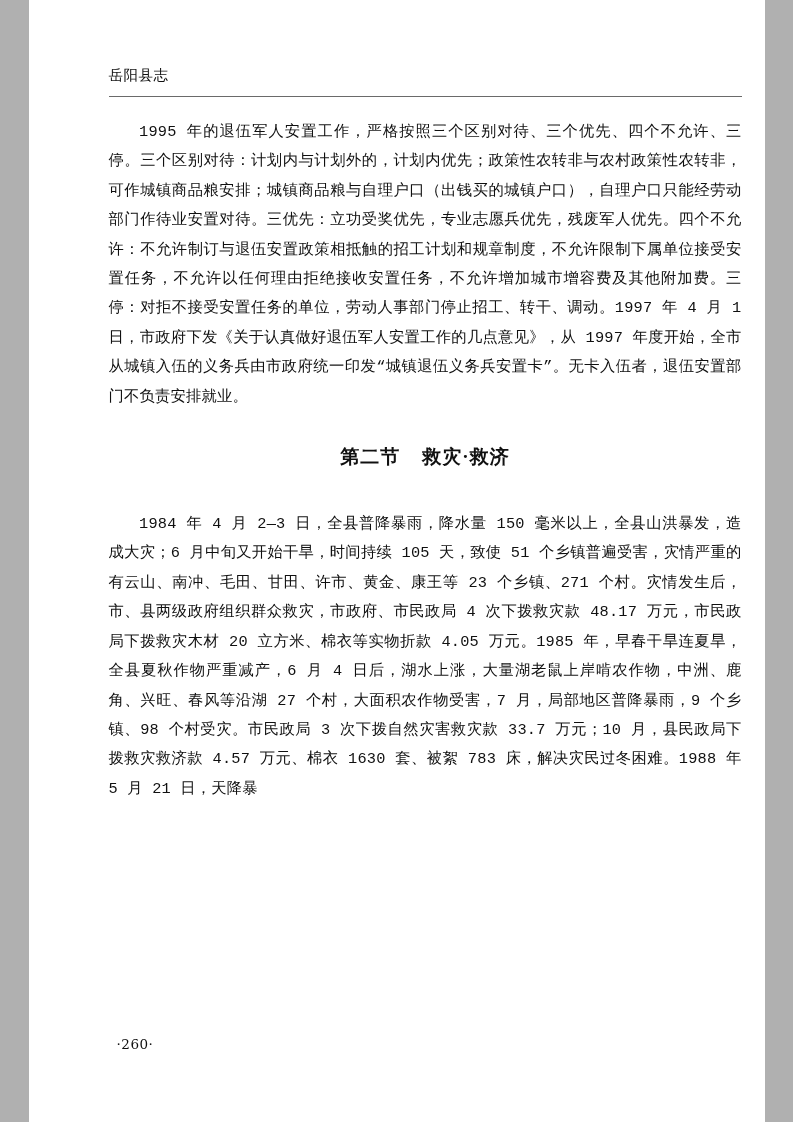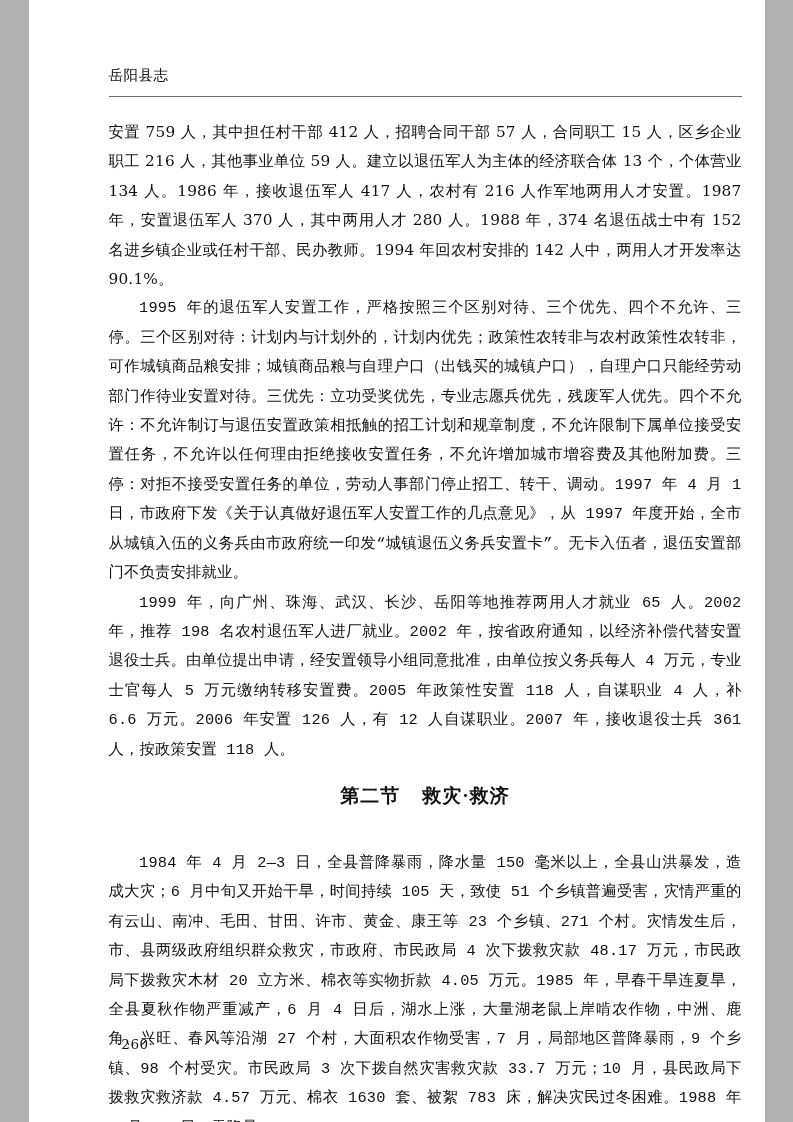--- a/index.html
+++ b/index.html
@@ -83,7 +83,6 @@
 
   <div class="content">
 
-    <p class="para">安置 759 人，其中担任村干部 412 人，招聘合同干部 57 人，合同职工 15 人，区乡企业职工 216 人，其他事业单位 59 人。建立以退伍军人为主体的经济联合体 13 个，个体营业 134 人。1986 年，接收退伍军人 417 人，农村有 216 人作军地两用人才安置。1987 年，安置退伍军人 370 人，其中两用人才 280 人。1988 年，374 名退伍战士中有 152 名进乡镇企业或任村干部、民办教师。1994 年回农村安排的 142 人中，两用人才开发率达 90.1%。</p>
     <p class="para indent">1995 年的退伍军人安置工作，严格按照三个区别对待、三个优先、四个不允许、三停。三个区别对待：计划内与计划外的，计划内优先；政策性农转非与农村政策性农转非，可作城镇商品粮安排；城镇商品粮与自理户口（出钱买的城镇户口），自理户口只能经劳动部门作待业安置对待。三优先：立功受奖优先，专业志愿兵优先，残废军人优先。四个不允许：不允许制订与退伍安置政策相抵触的招工计划和规章制度，不允许限制下属单位接受安置任务，不允许以任何理由拒绝接收安置任务，不允许增加城市增容费及其他附加费。三停：对拒不接受安置任务的单位，劳动人事部门停止招工、转干、调动。1997 年 4 月 1 日，市政府下发《关于认真做好退伍军人安置工作的几点意见》，从 1997 年度开始，全市从城镇入伍的义务兵由市政府统一印发“城镇退伍义务兵安置卡”。无卡入伍者，退伍安置部门不负责安排就业。</p>
     <p class="para indent">1999 年，向广州、珠海、武汉、长沙、岳阳等地推荐两用人才就业 65 人。2002 年，推荐 198 名农村退伍军人进厂就业。2002 年，按省政府通知，以经济补偿代替安置退役士兵。由单位提出申请，经安置领导小组同意批准，由单位按义务兵每人 4 万元，专业士官每人 5 万元缴纳转移安置费。2005 年政策性安置 118 人，自谋职业 4 人，补 6.6 万元。2006 年安置 126 人，有 12 人自谋职业。2007 年，接收退役士兵 361 人，按政策安置 118 人。</p>
 

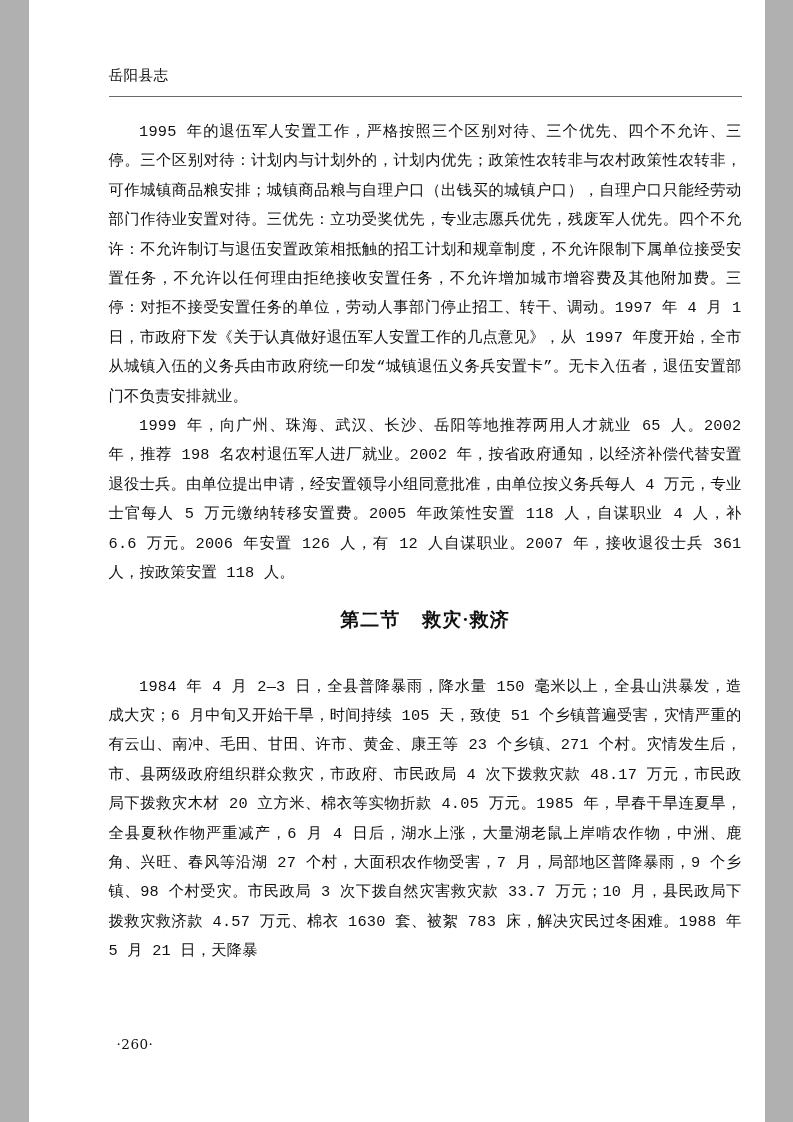--- a/index.html
+++ b/index.html
@@ -84,7 +84,6 @@
   <div class="content">
 
     <p class="para indent">1995 年的退伍军人安置工作，严格按照三个区别对待、三个优先、四个不允许、三停。三个区别对待：计划内与计划外的，计划内优先；政策性农转非与农村政策性农转非，可作城镇商品粮安排；城镇商品粮与自理户口（出钱买的城镇户口），自理户口只能经劳动部门作待业安置对待。三优先：立功受奖优先，专业志愿兵优先，残废军人优先。四个不允许：不允许制订与退伍安置政策相抵触的招工计划和规章制度，不允许限制下属单位接受安置任务，不允许以任何理由拒绝接收安置任务，不允许增加城市增容费及其他附加费。三停：对拒不接受安置任务的单位，劳动人事部门停止招工、转干、调动。1997 年 4 月 1 日，市政府下发《关于认真做好退伍军人安置工作的几点意见》，从 1997 年度开始，全市从城镇入伍的义务兵由市政府统一印发“城镇退伍义务兵安置卡”。无卡入伍者，退伍安置部门不负责安排就业。</p>
-    <p class="para indent">1999 年，向广州、珠海、武汉、长沙、岳阳等地推荐两用人才就业 65 人。2002 年，推荐 198 名农村退伍军人进厂就业。2002 年，按省政府通知，以经济补偿代替安置退役士兵。由单位提出申请，经安置领导小组同意批准，由单位按义务兵每人 4 万元，专业士官每人 5 万元缴纳转移安置费。2005 年政策性安置 118 人，自谋职业 4 人，补 6.6 万元。2006 年安置 126 人，有 12 人自谋职业。2007 年，接收退役士兵 361 人，按政策安置 118 人。</p>
 
     <div class="section-title">
       <span>第二节</span><span class="gap"></span><span>救灾·救济</span>

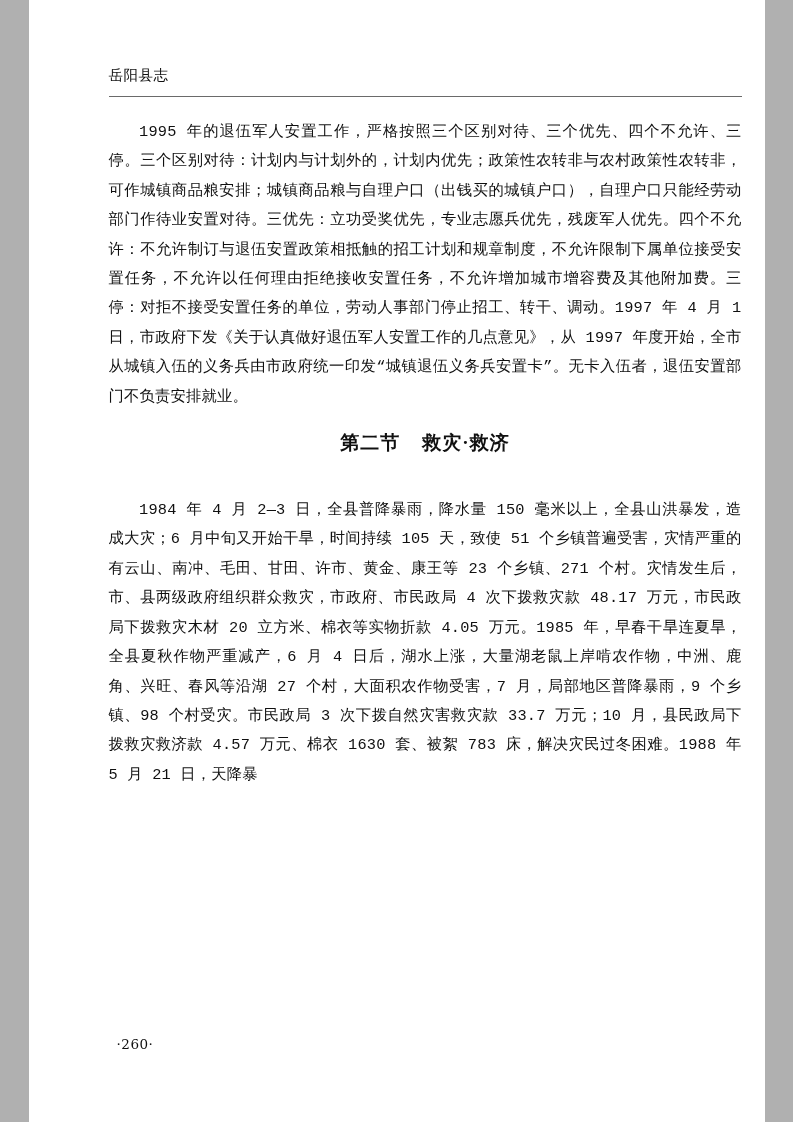--- a/index.html
+++ b/index.html
@@ -57,7 +57,7 @@
     text-align: center;
     font-size: 19px;
     font-weight: bold;
-    margin: 18px 0 40px 0;
+    margin: 32px 0 40px 0;
     letter-spacing: 1px;
     font-family: Liberation Serif, serif;
   }

